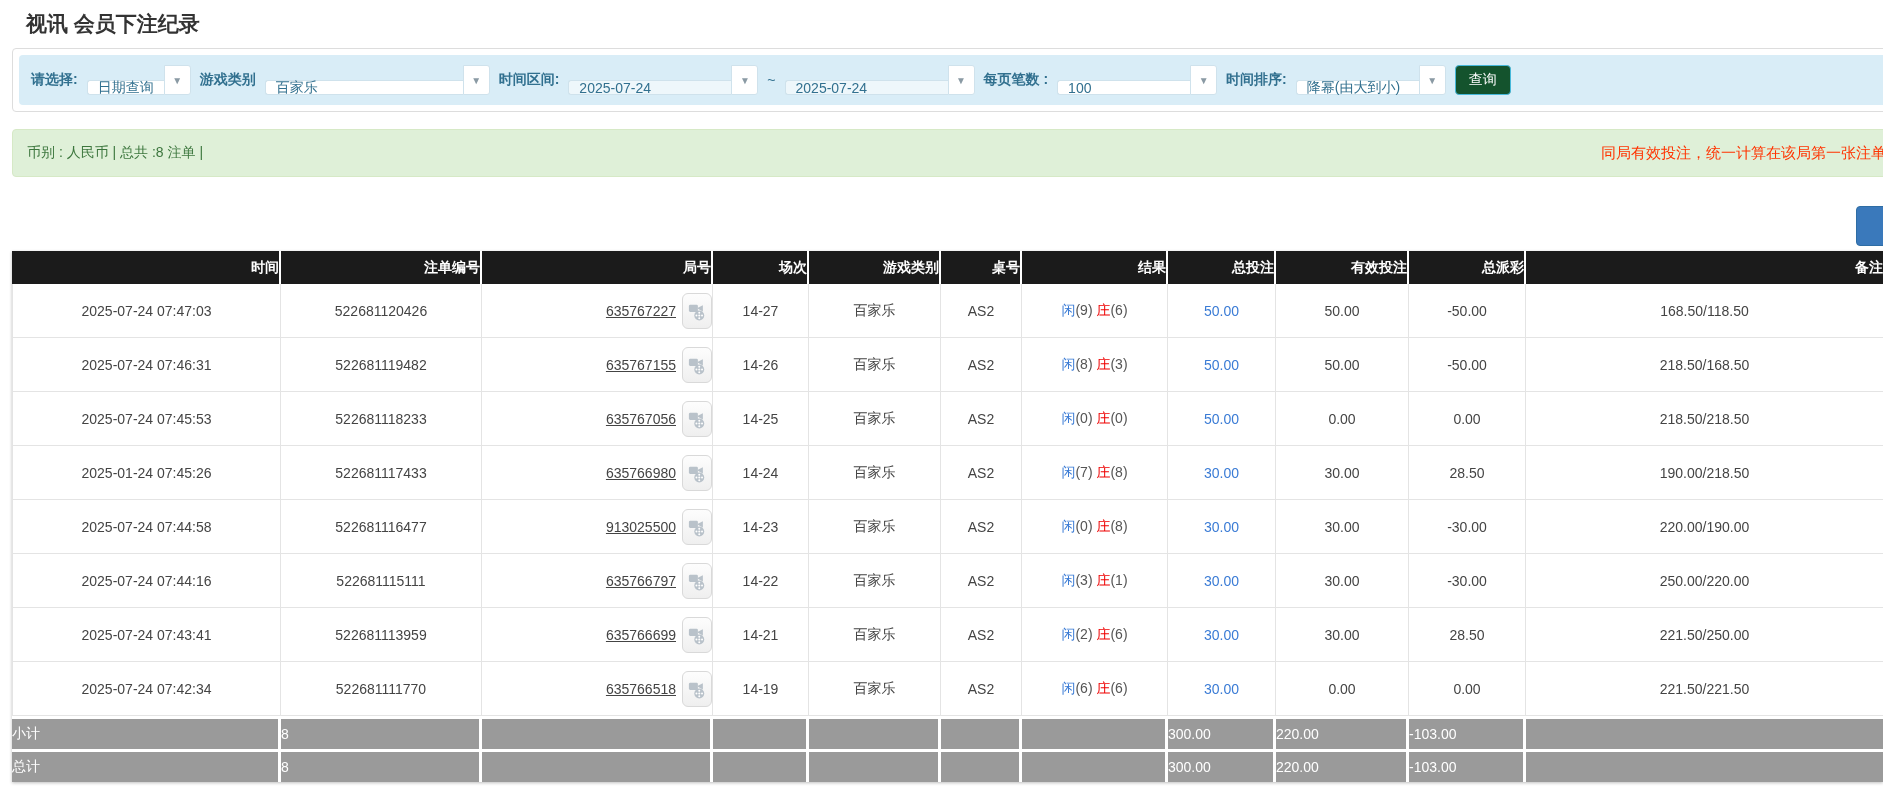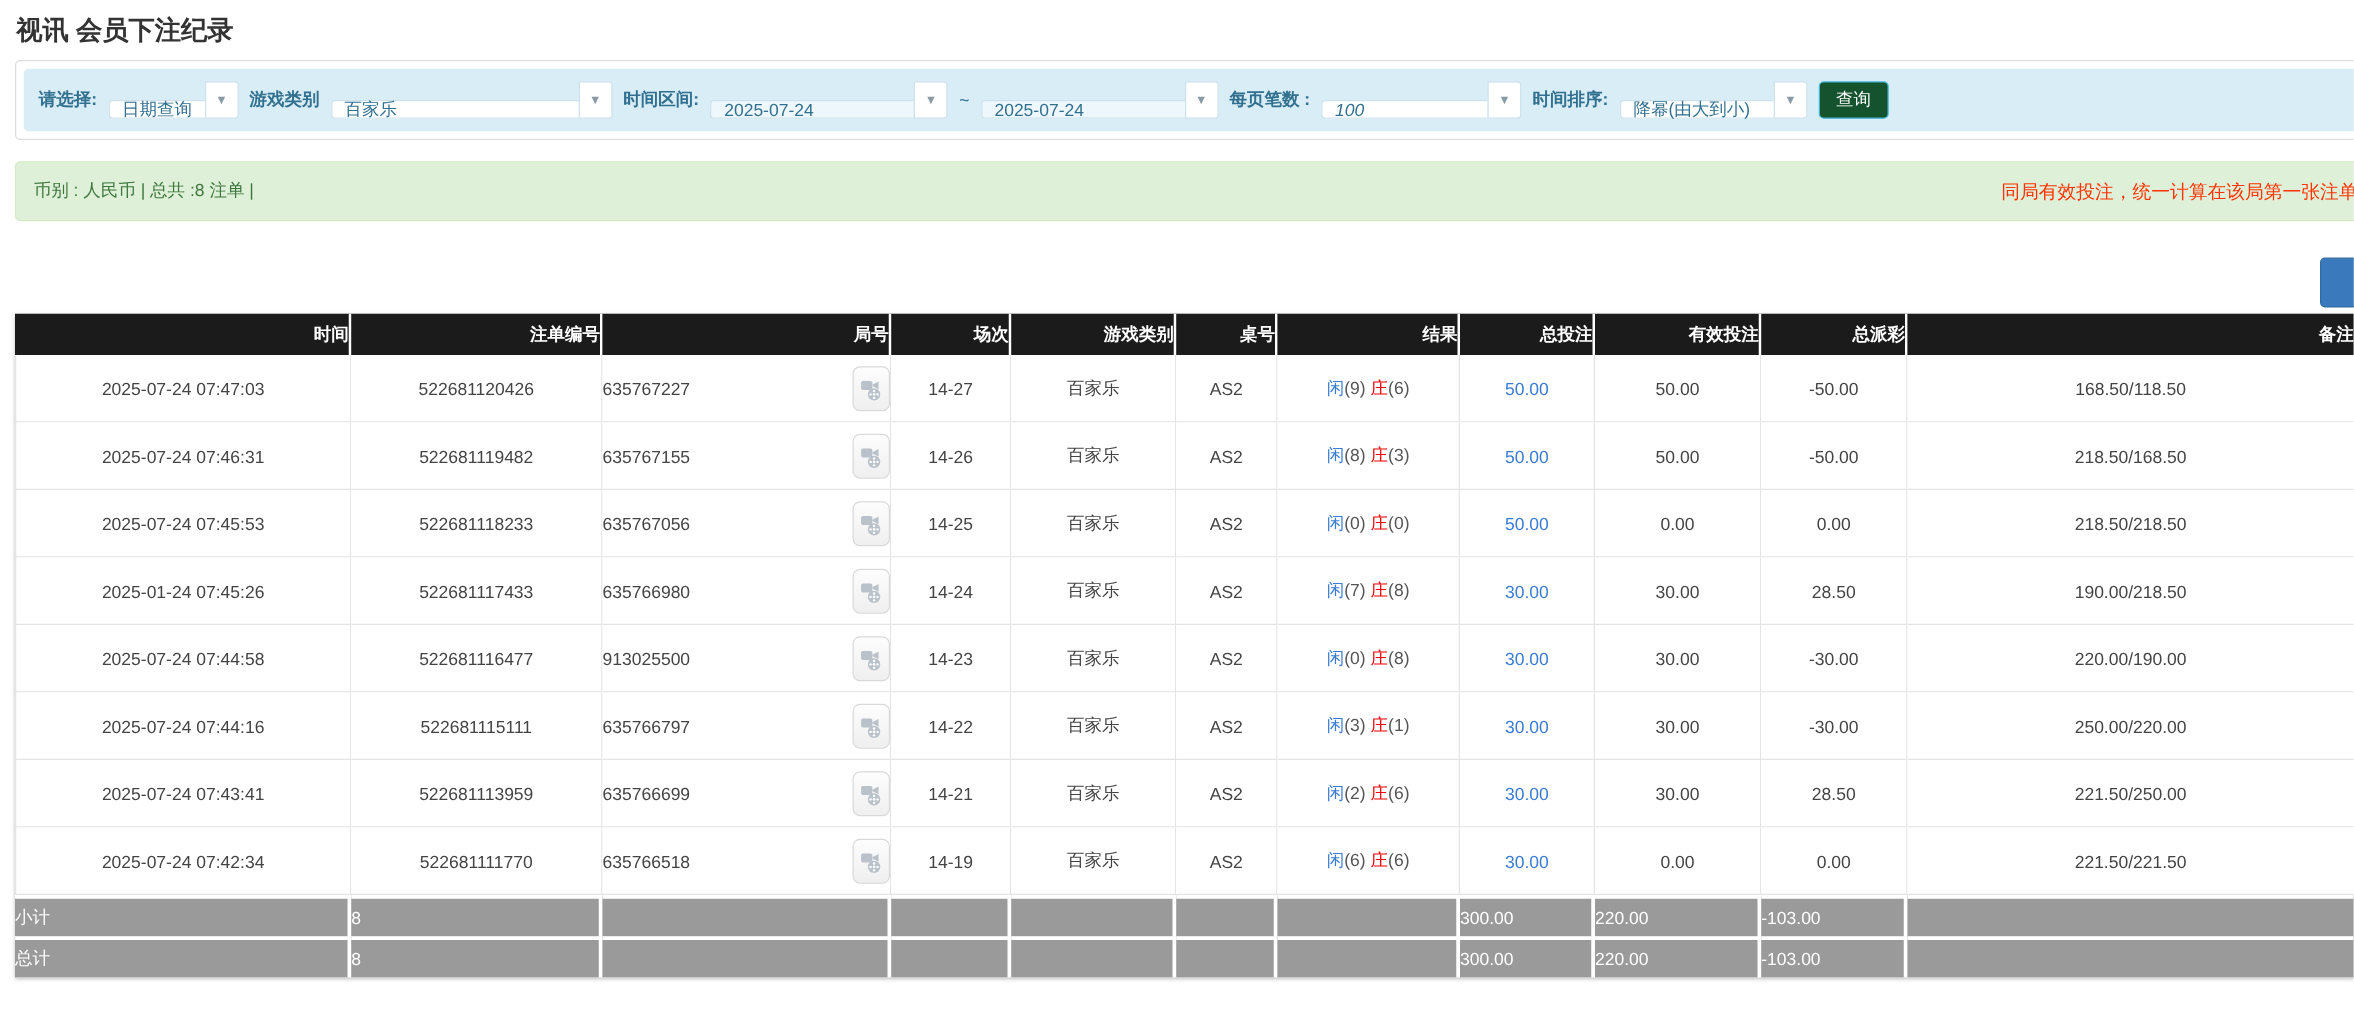--- a/index.html
+++ b/index.html
@@ -8,7 +8,7 @@
   .page { position:relative; width:1883px; height:807px; }
 
   
-  .page-title { font-size:21px; font-weight:bold; color:#333; padding:10px 0 0 13px; height:38px; }
+  .page-title { font-size:21px; font-weight:bold; color:#333; padding:10px 0 0 26px; height:38px; }
 
   
   .filter-panel { margin:10px 0 0 12px; width:1890px; background:#fff;

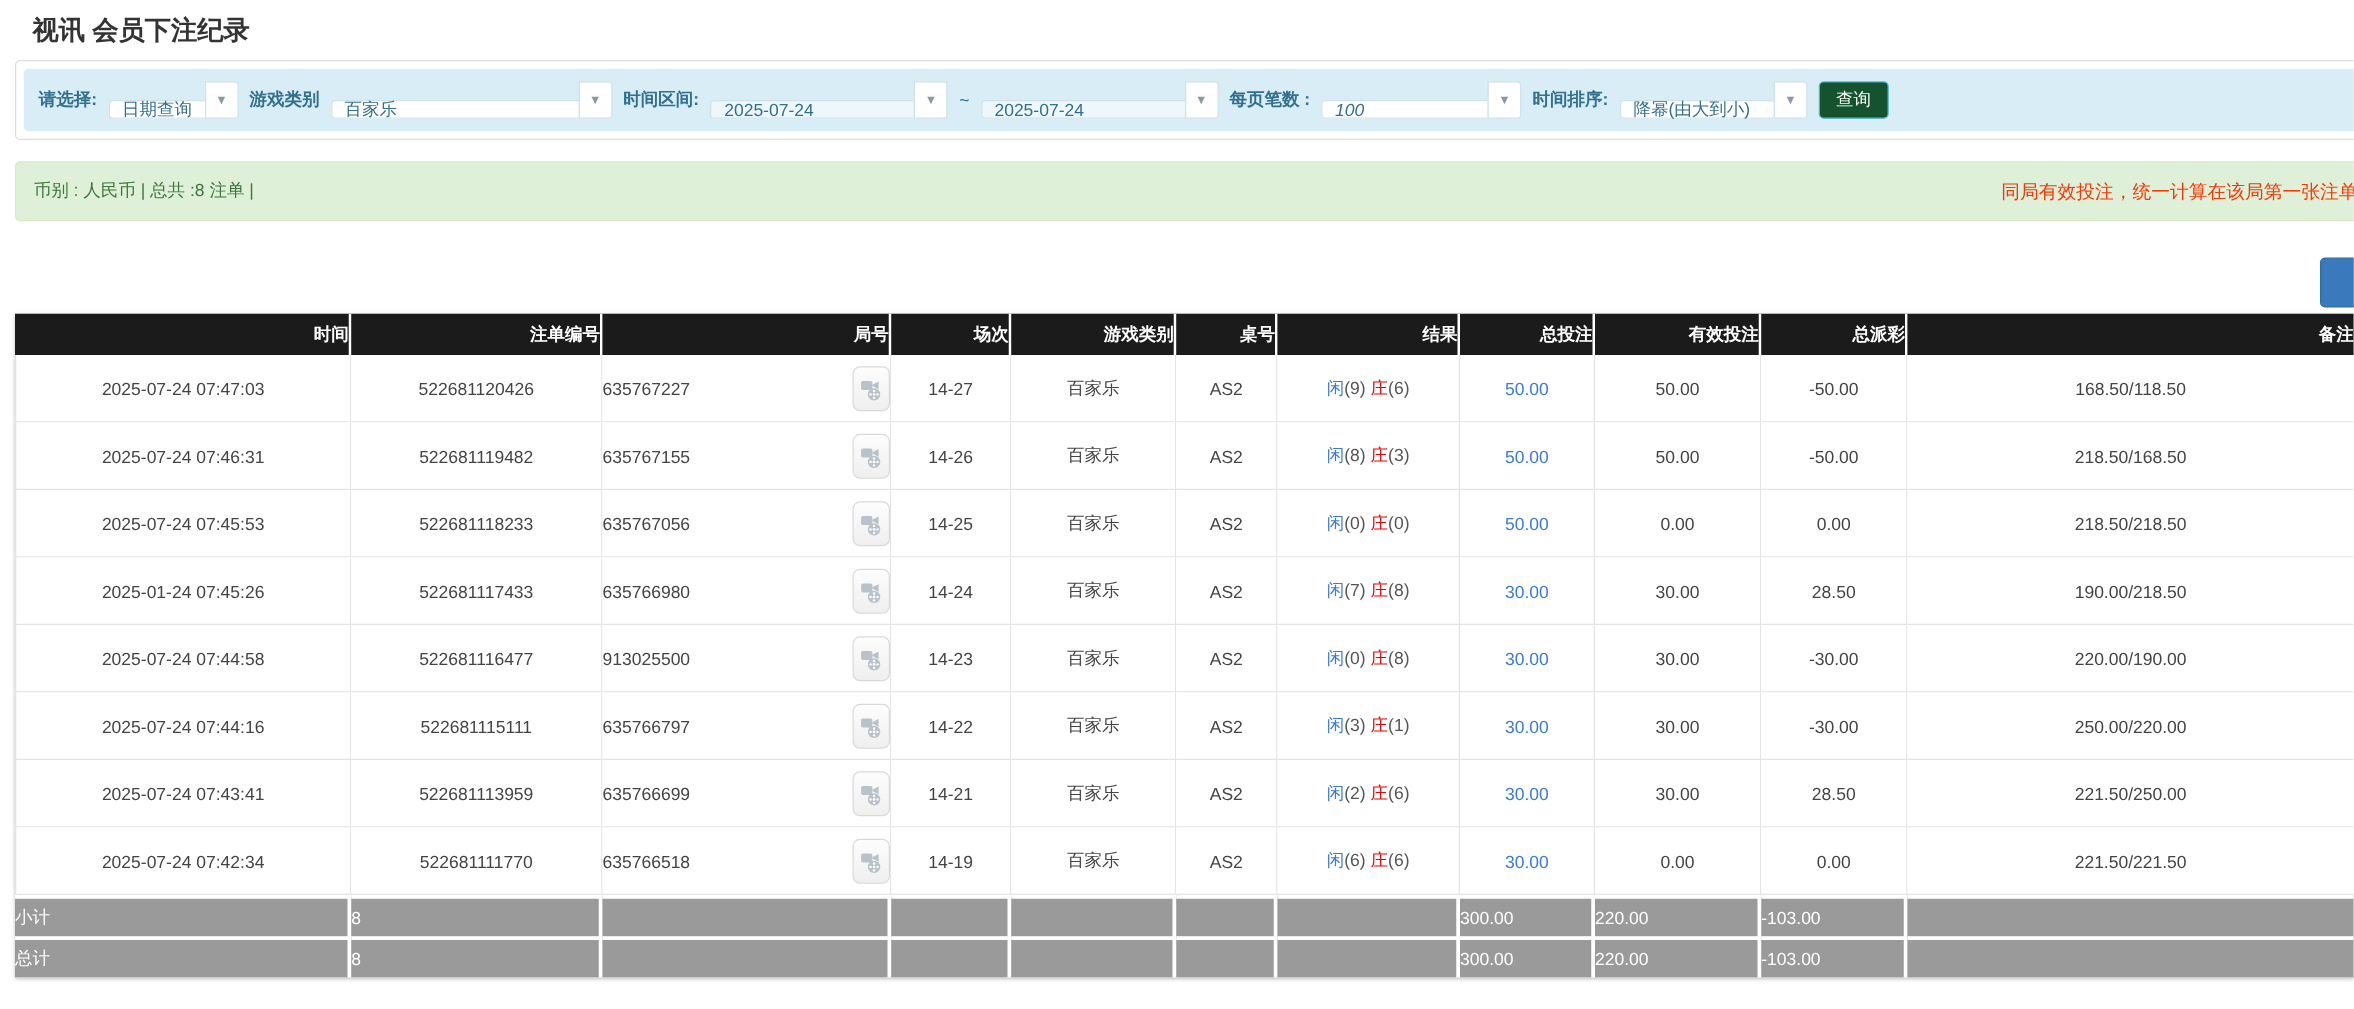--- a/index.html
+++ b/index.html
@@ -96,7 +96,7 @@
 
       <span class="flabel">每页笔数 :</span>
       <span class="sel" style="width:160px;">
-        <span class="sel-value" style="flex:1;font-style:italic;">100</span>
+        <span class="sel-value" style="flex:1;">100</span>
         <span class="sel-arrow">▼</span>
       </span>
 

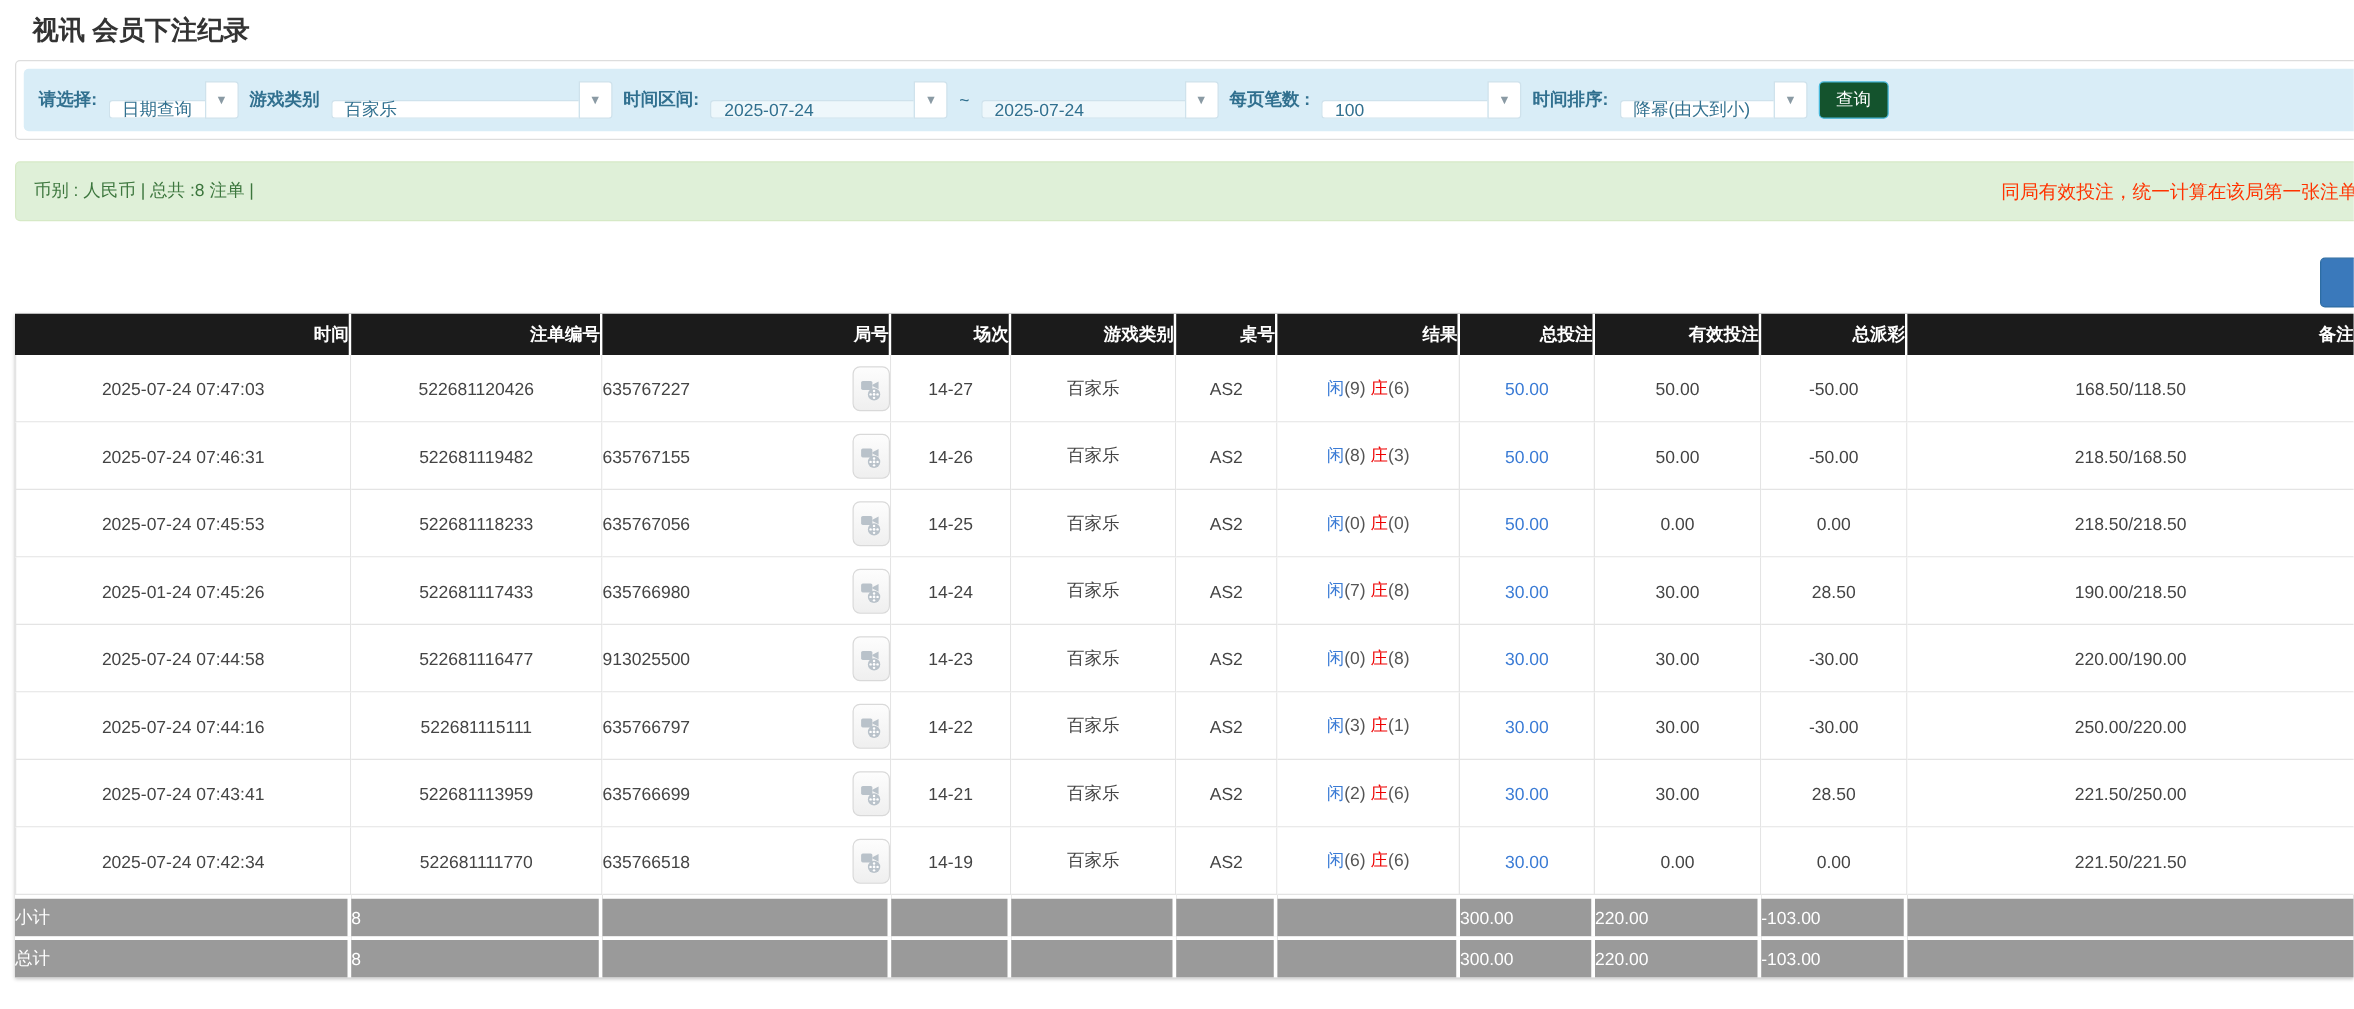--- a/index.html
+++ b/index.html
@@ -57,7 +57,7 @@
   .res-b { color:#ee0000; }
   .paren { color:#555; }
   .paren::before { content:"("; } .paren::after { content:")"; }
-  .round-wrap { display:flex; align-items:center; justify-content:space-between; gap:6px; }
+  .round-wrap { display:flex; align-items:center; justify-content:flex-end; gap:6px;text-decoration:underline; }
   .video-btn { display:inline-flex; align-items:center; justify-content:center; width:30px; height:36px;
                background:linear-gradient(#fdfdfd,#efefef); border:1px solid #d9d9d9; border-radius:6px;
                cursor:pointer; flex:none; }

